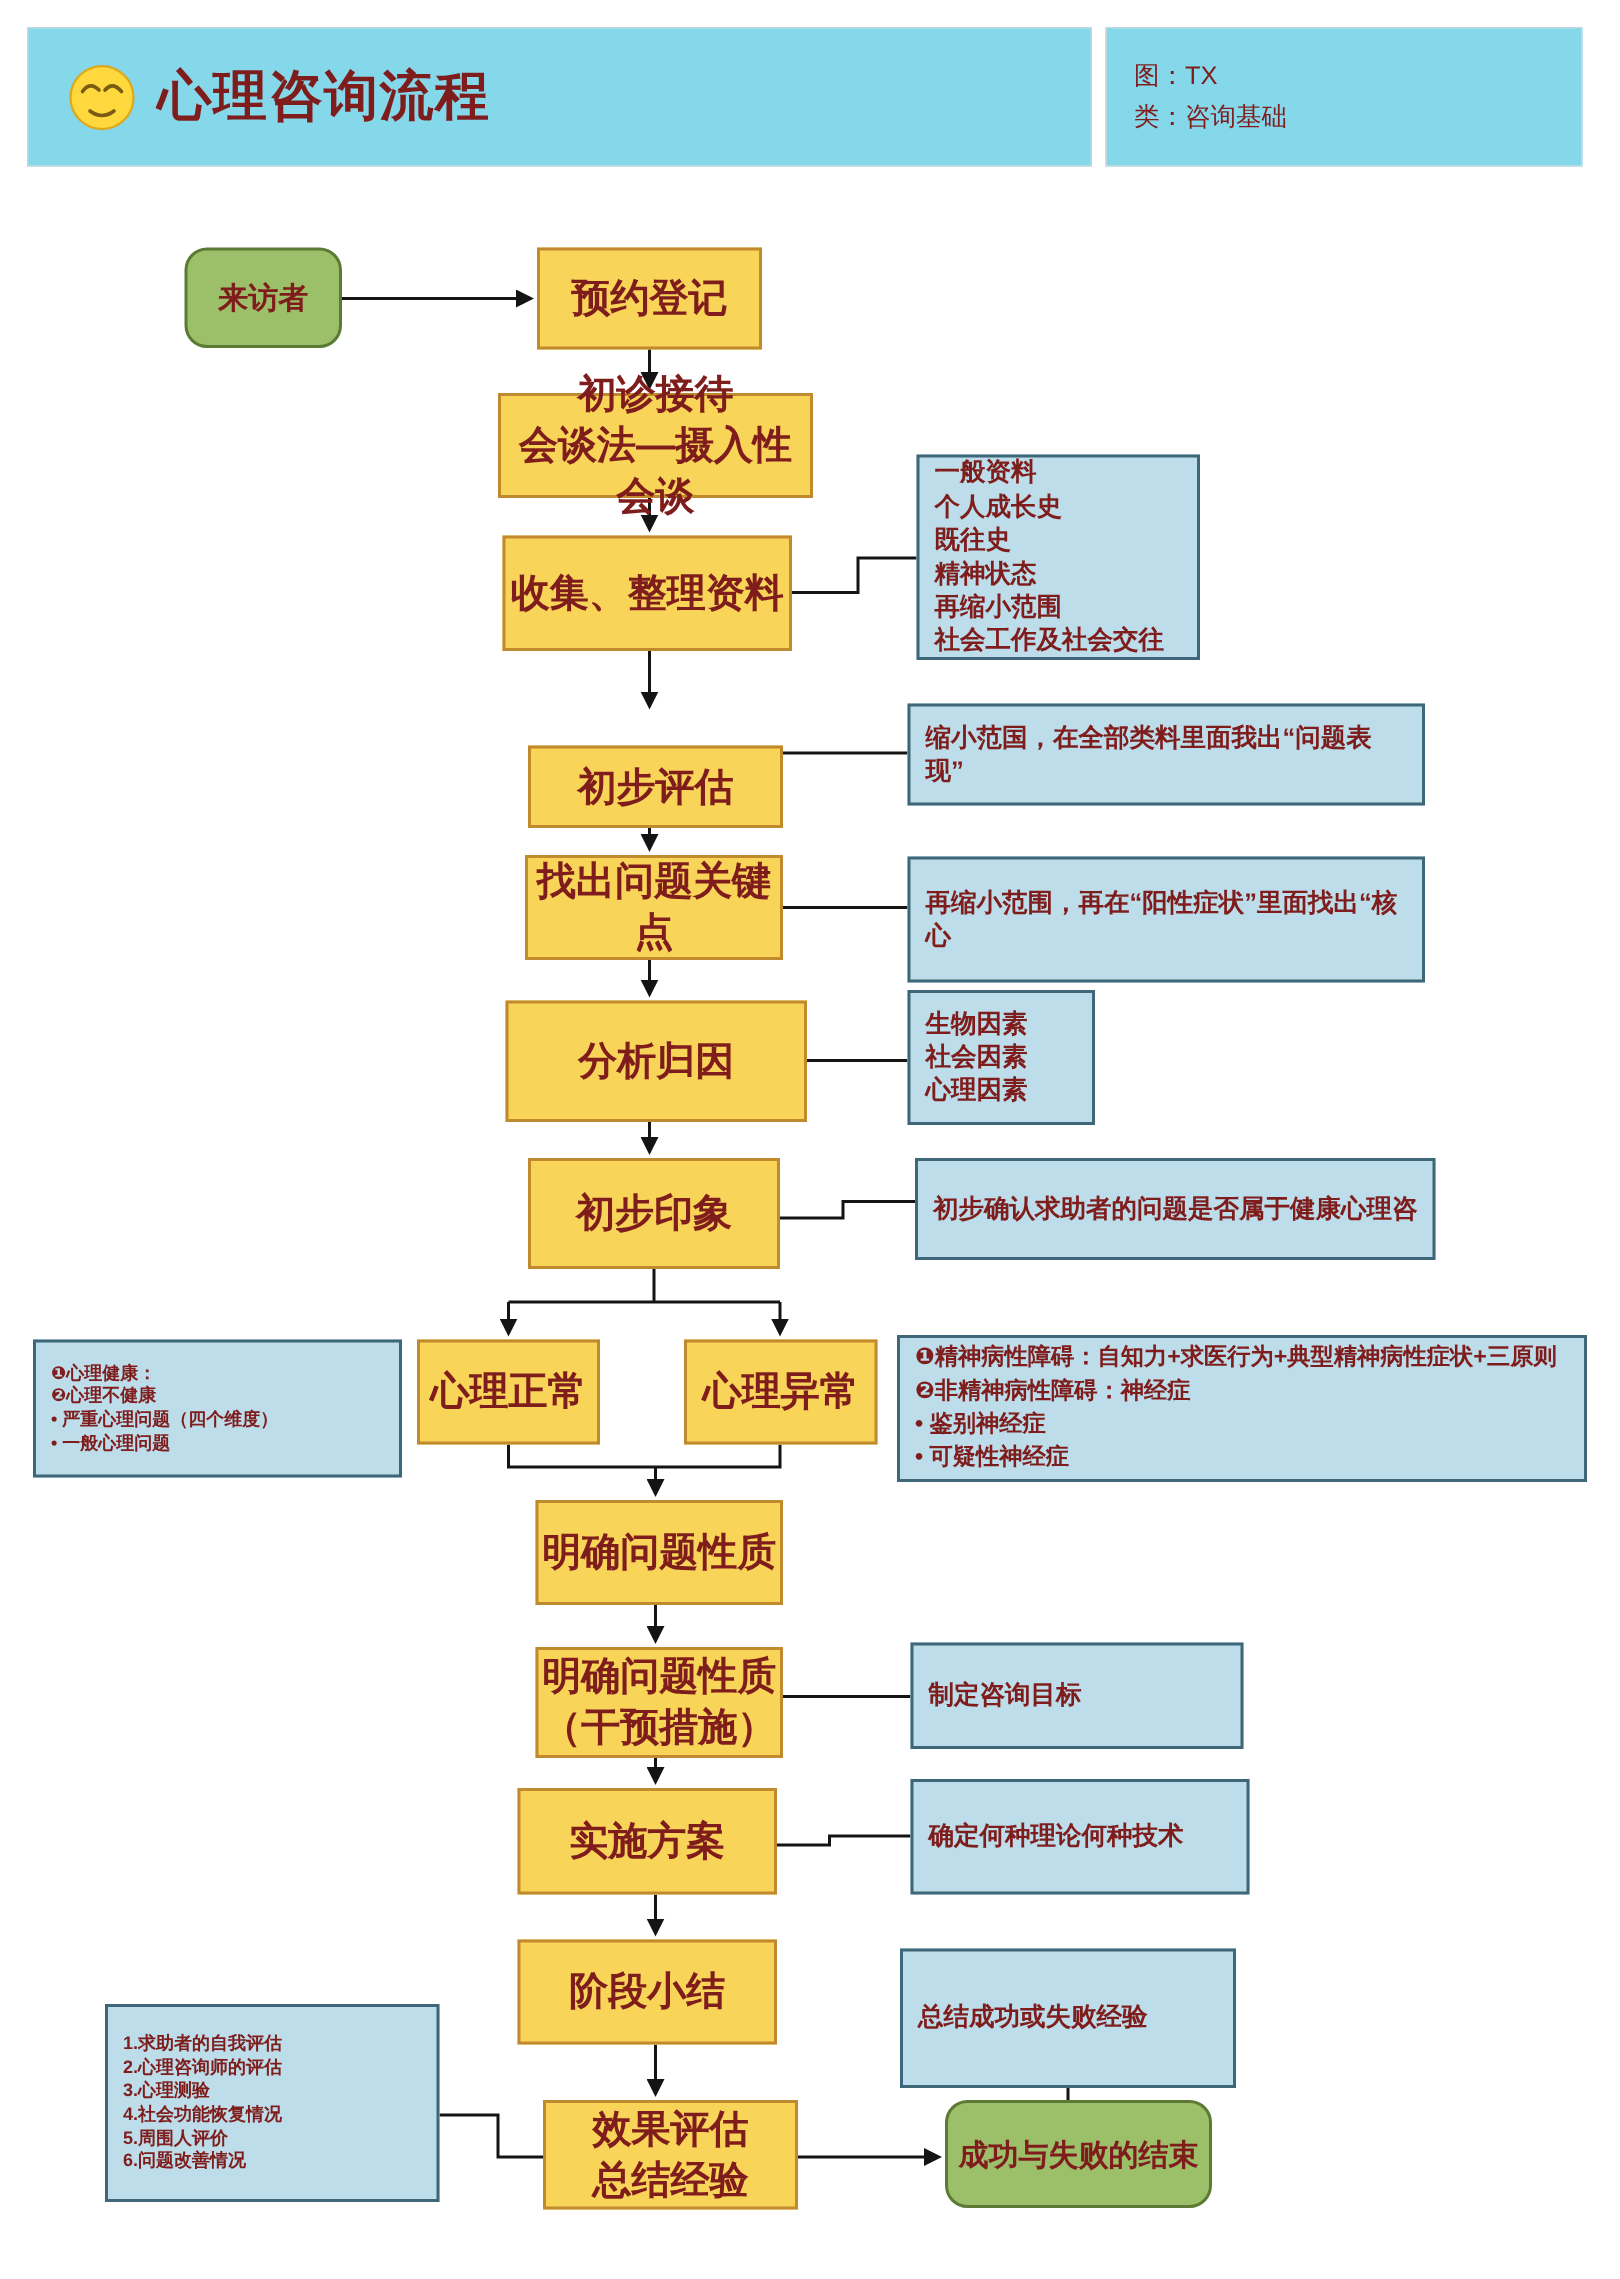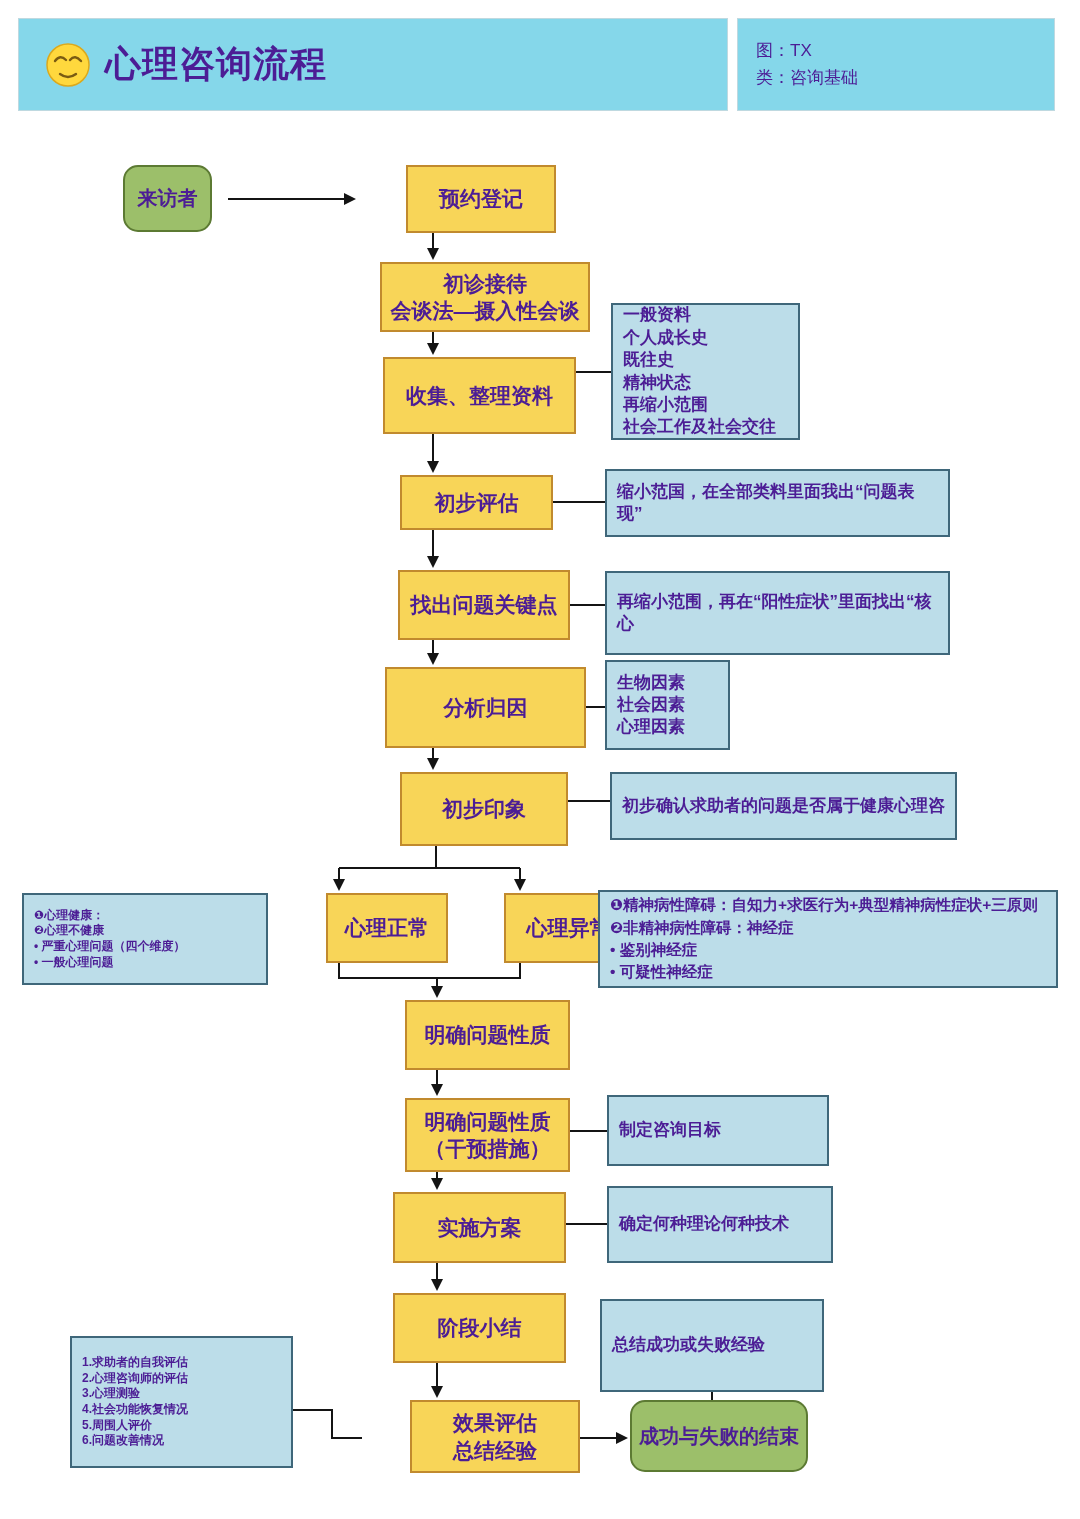--- a/index.html
+++ b/index.html
@@ -5,7 +5,7 @@
   html,body{margin:0;padding:0;background:#fff;}
   .page{
     position:relative;width:1080px;height:1519px;background:#fff;overflow:hidden;
-    font-family:"Liberation Sans","DejaVu Sans",sans-serif;color:#4c1d95;
+    font-family:"Liberation Sans","DejaVu Sans",sans-serif;color:#7f1d1d;
   }
   
   .hdr{position:absolute;background:#85d7ea;border:1px solid #bfd9e0;box-sizing:border-box;}

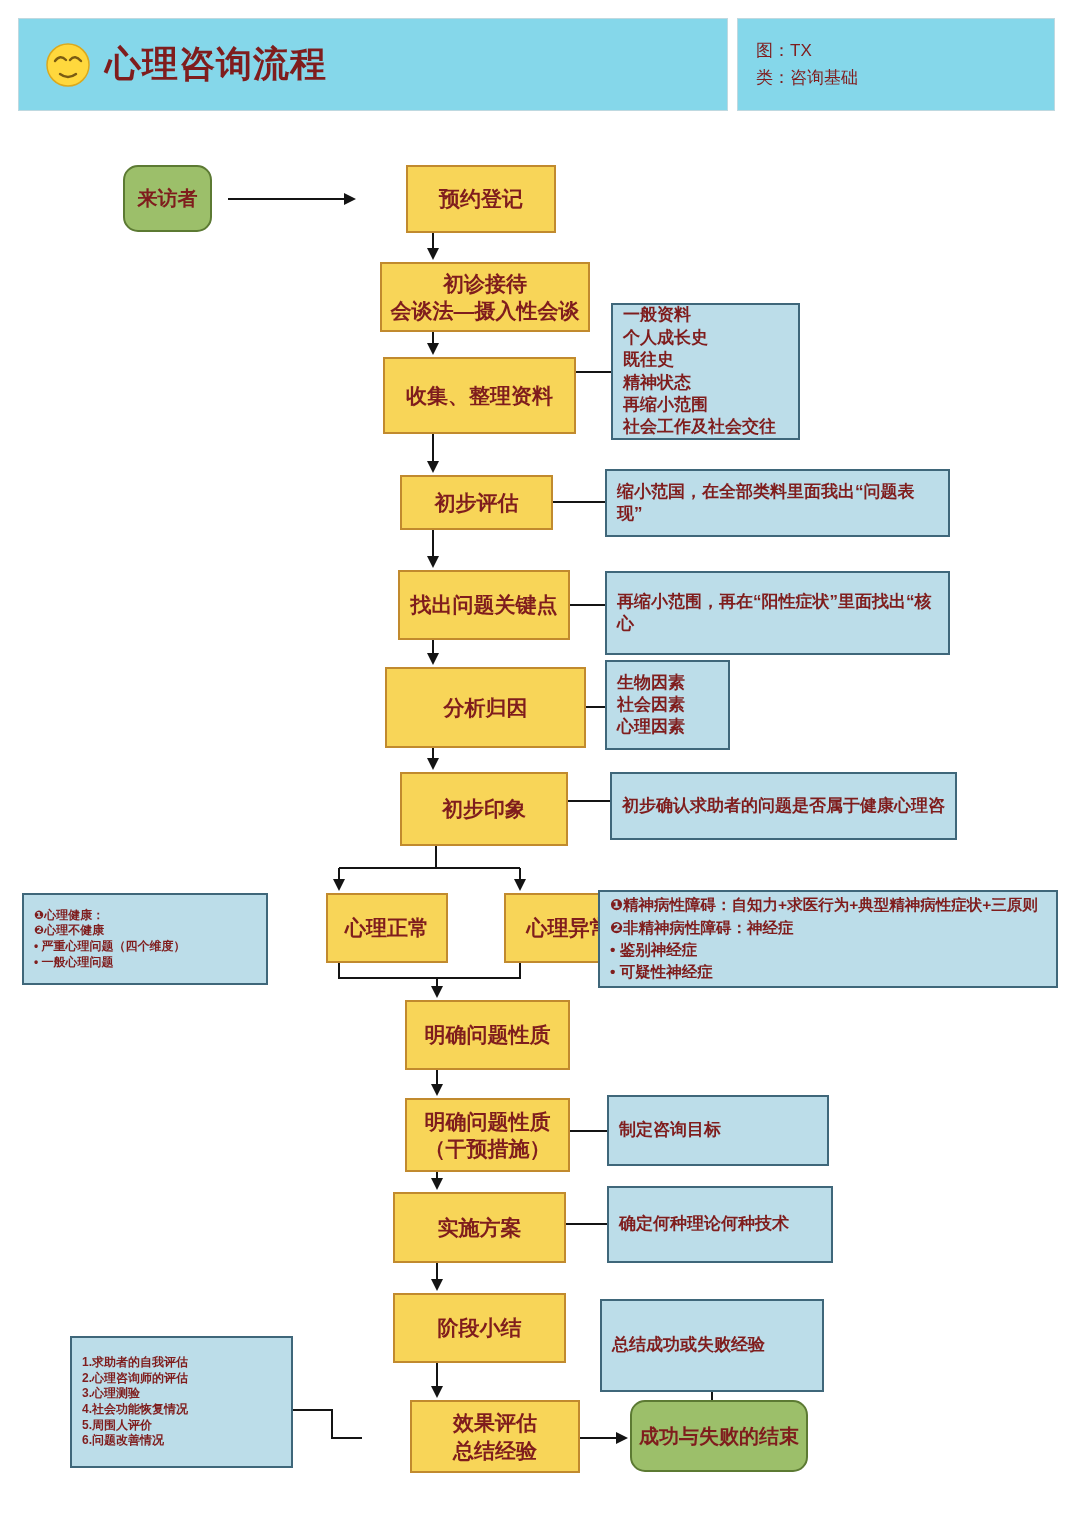--- a/index.html
+++ b/index.html
@@ -79,7 +79,7 @@
     </g>
   </svg>
 
-  <div class="box terminal" style="left:123px;top:165px;width:89px;height:67px;">来访者</div>
+  <div class="box terminal" style="left:123px;top:165px;width:105px;height:67px;">来访者</div>
   <div class="box process" style="left:358px;top:165px;width:150px;height:68px;">预约登记</div>
   <div class="box process" style="left:332px;top:262px;width:210px;height:70px;">
       <div>初诊接待</div>

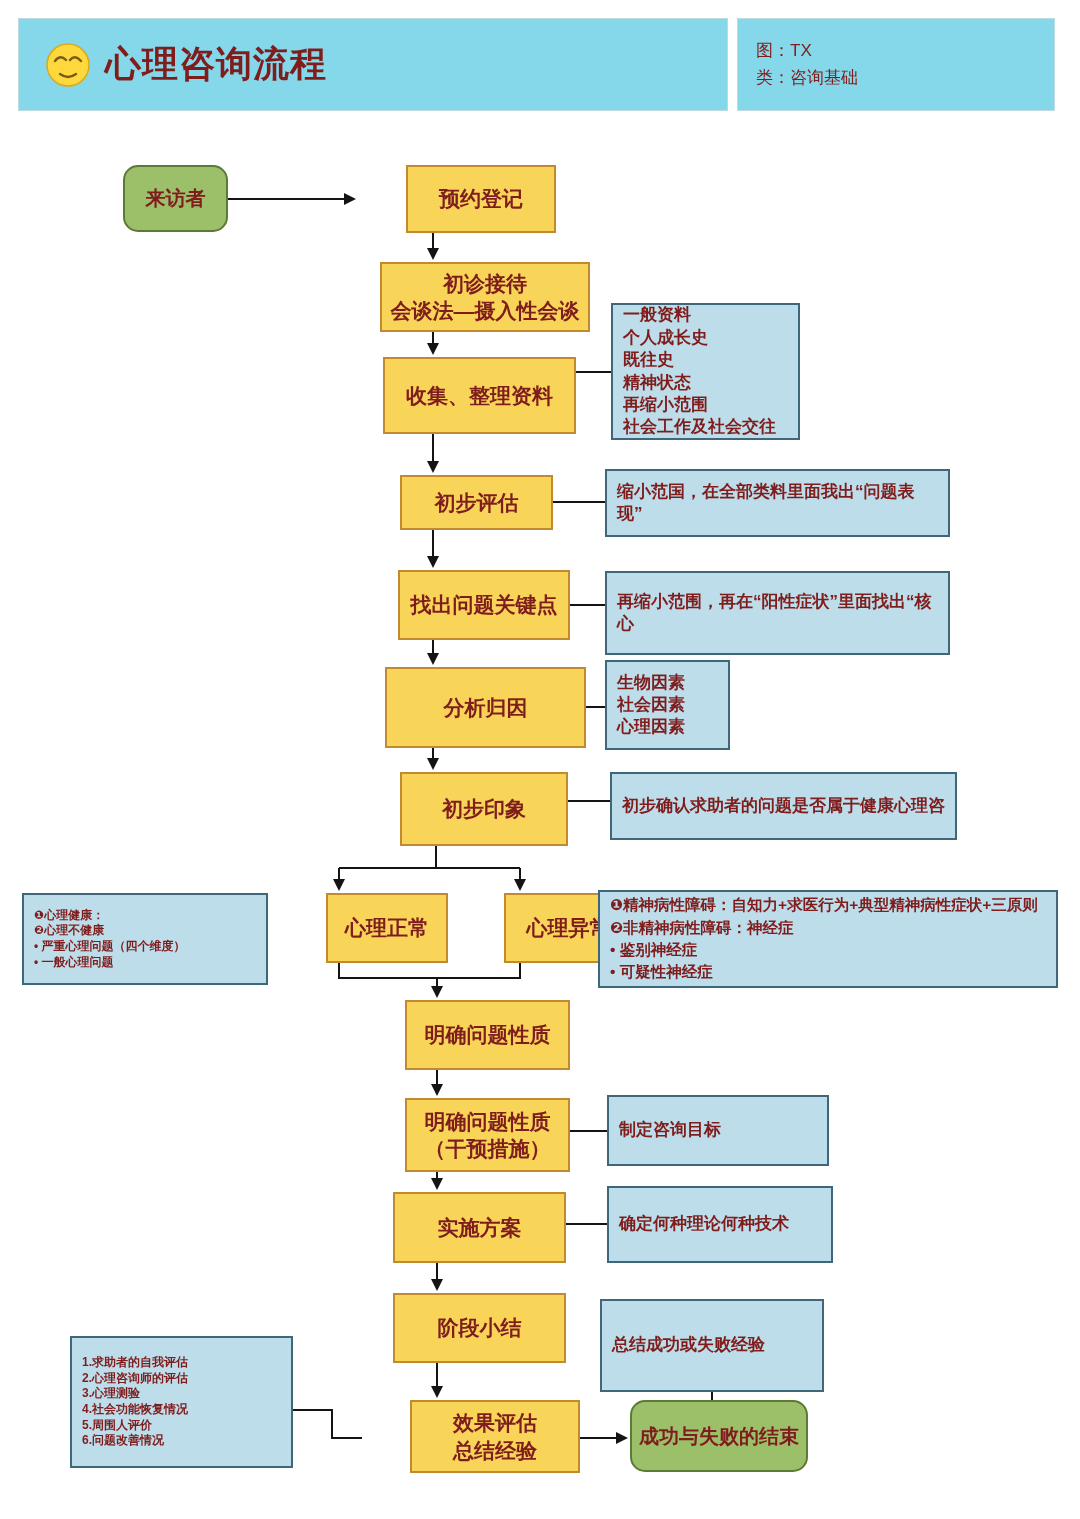--- a/index.html
+++ b/index.html
@@ -14,7 +14,7 @@
   .hdr-title{font-size:36px;font-weight:700;letter-spacing:1px;margin-left:14px;}
   
   .box{position:absolute;box-sizing:border-box;display:flex;flex-direction:column;align-items:center;justify-content:center;text-align:center;}
-  .process{background:#f8d558;border:2px solid #c18a2e;font-weight:700;font-size:21px;line-height:1.3;margin-left:48px;}
+  .process{background:#f8d558;border:2px solid #c18a2e;font-weight:700;font-size:26px;line-height:1.3;}
   .terminal{background:#9cbf6a;border:2px solid #5c7a33;border-radius:15px;font-weight:700;font-size:20px;}
   .note{position:absolute;box-sizing:border-box;background:#bcdde9;border:2px solid #3f677a;
         display:flex;flex-direction:column;justify-content:center;align-items:flex-start;text-align:left;

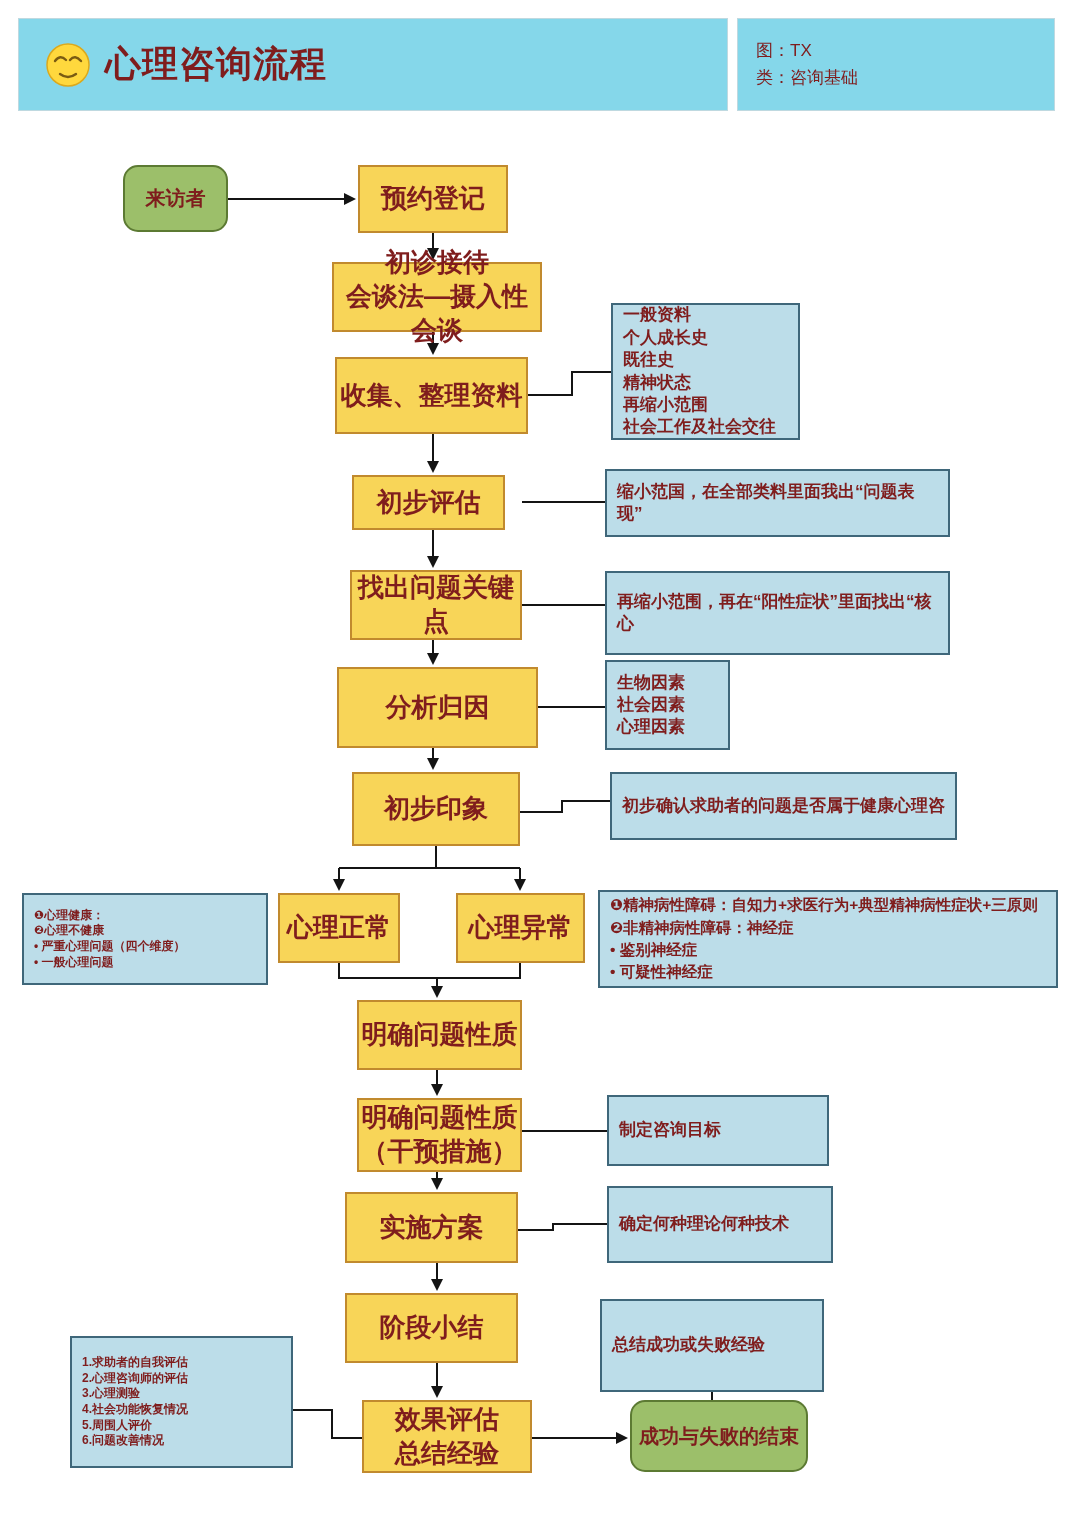--- a/index.html
+++ b/index.html
@@ -86,7 +86,7 @@
       <div>会谈法—摄入性会谈</div>
     </div>
   <div class="box process" style="left:335px;top:357px;width:193px;height:77px;">收集、整理资料</div>
-  <div class="box process" style="left:352px;top:475px;width:153px;height:55px;">初步评估</div>
+  <div class="box process" style="left:352px;top:497px;width:170px;height:55px;">初步评估</div>
   <div class="box process" style="left:350px;top:570px;width:172px;height:70px;">找出问题关键点</div>
   <div class="box process" style="left:337px;top:667px;width:201px;height:81px;">分析归因</div>
   <div class="box process" style="left:352px;top:772px;width:168px;height:74px;">初步印象</div>

